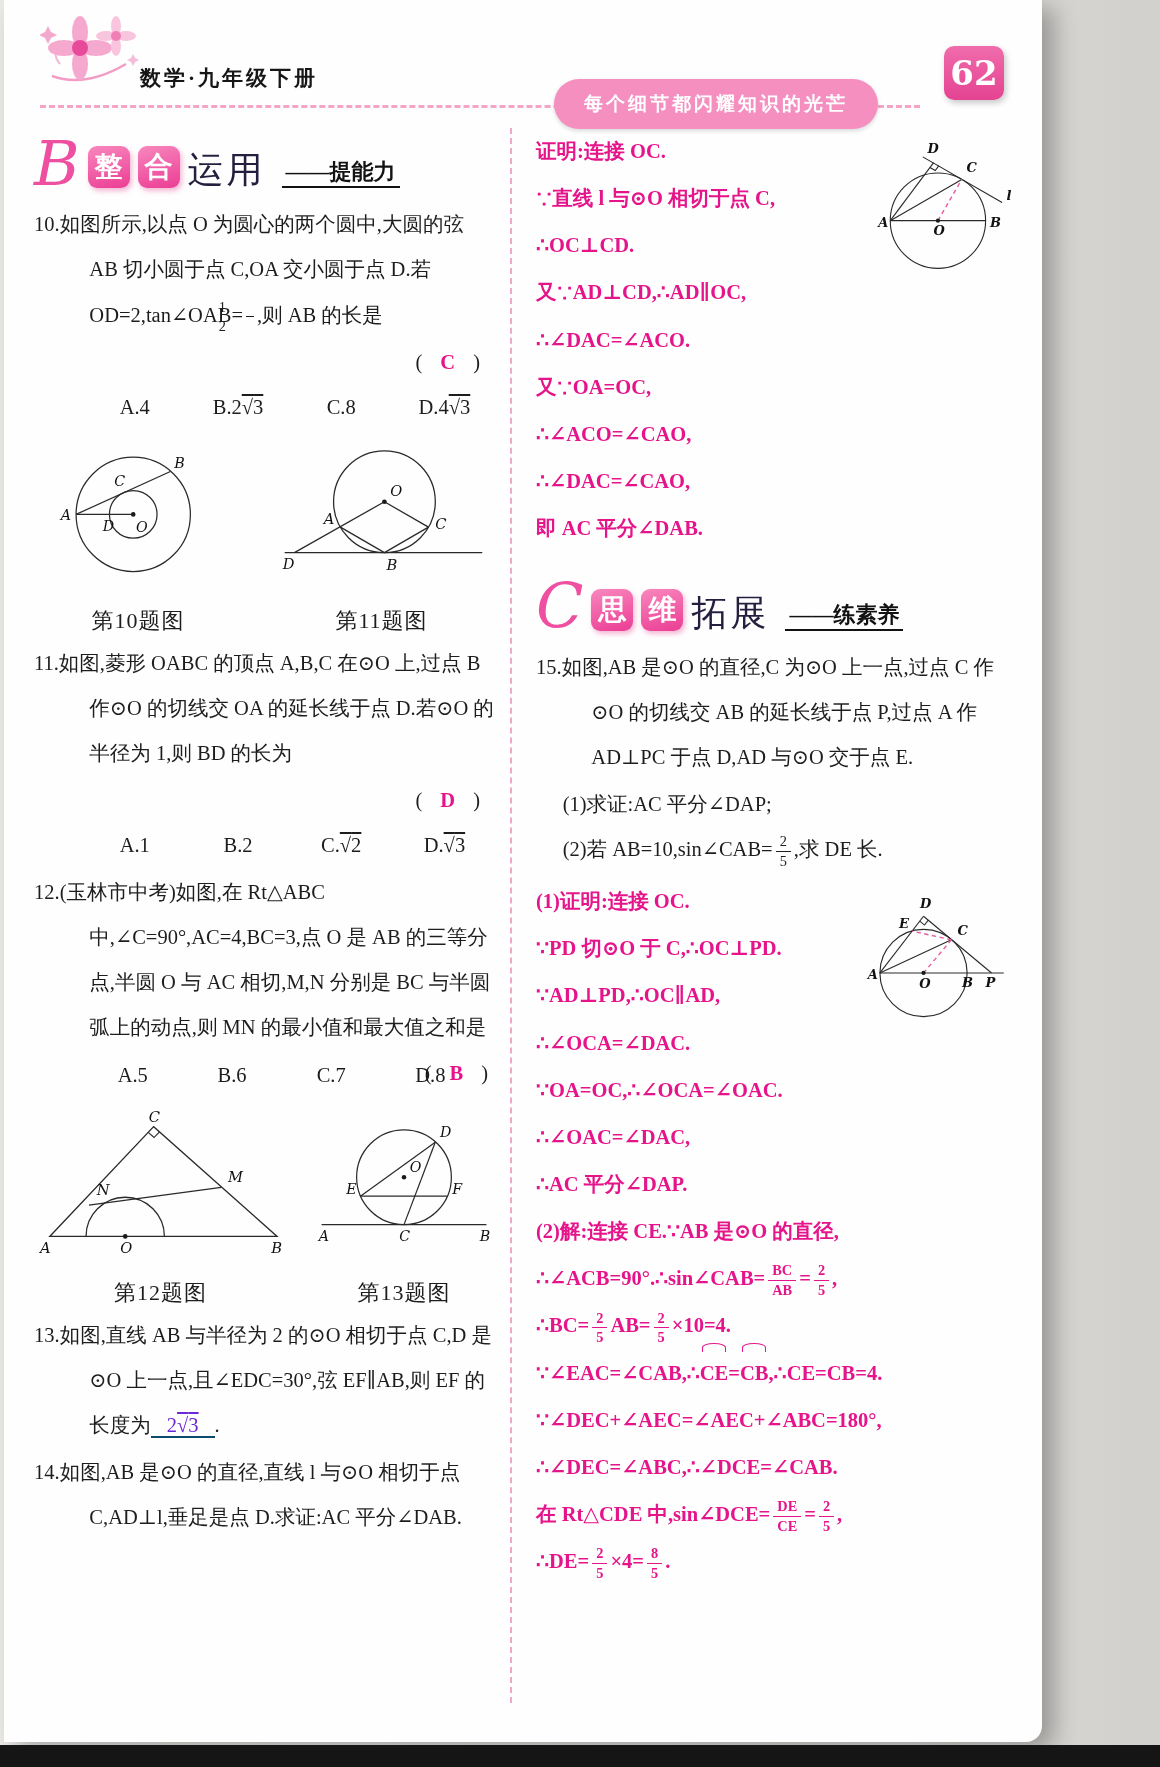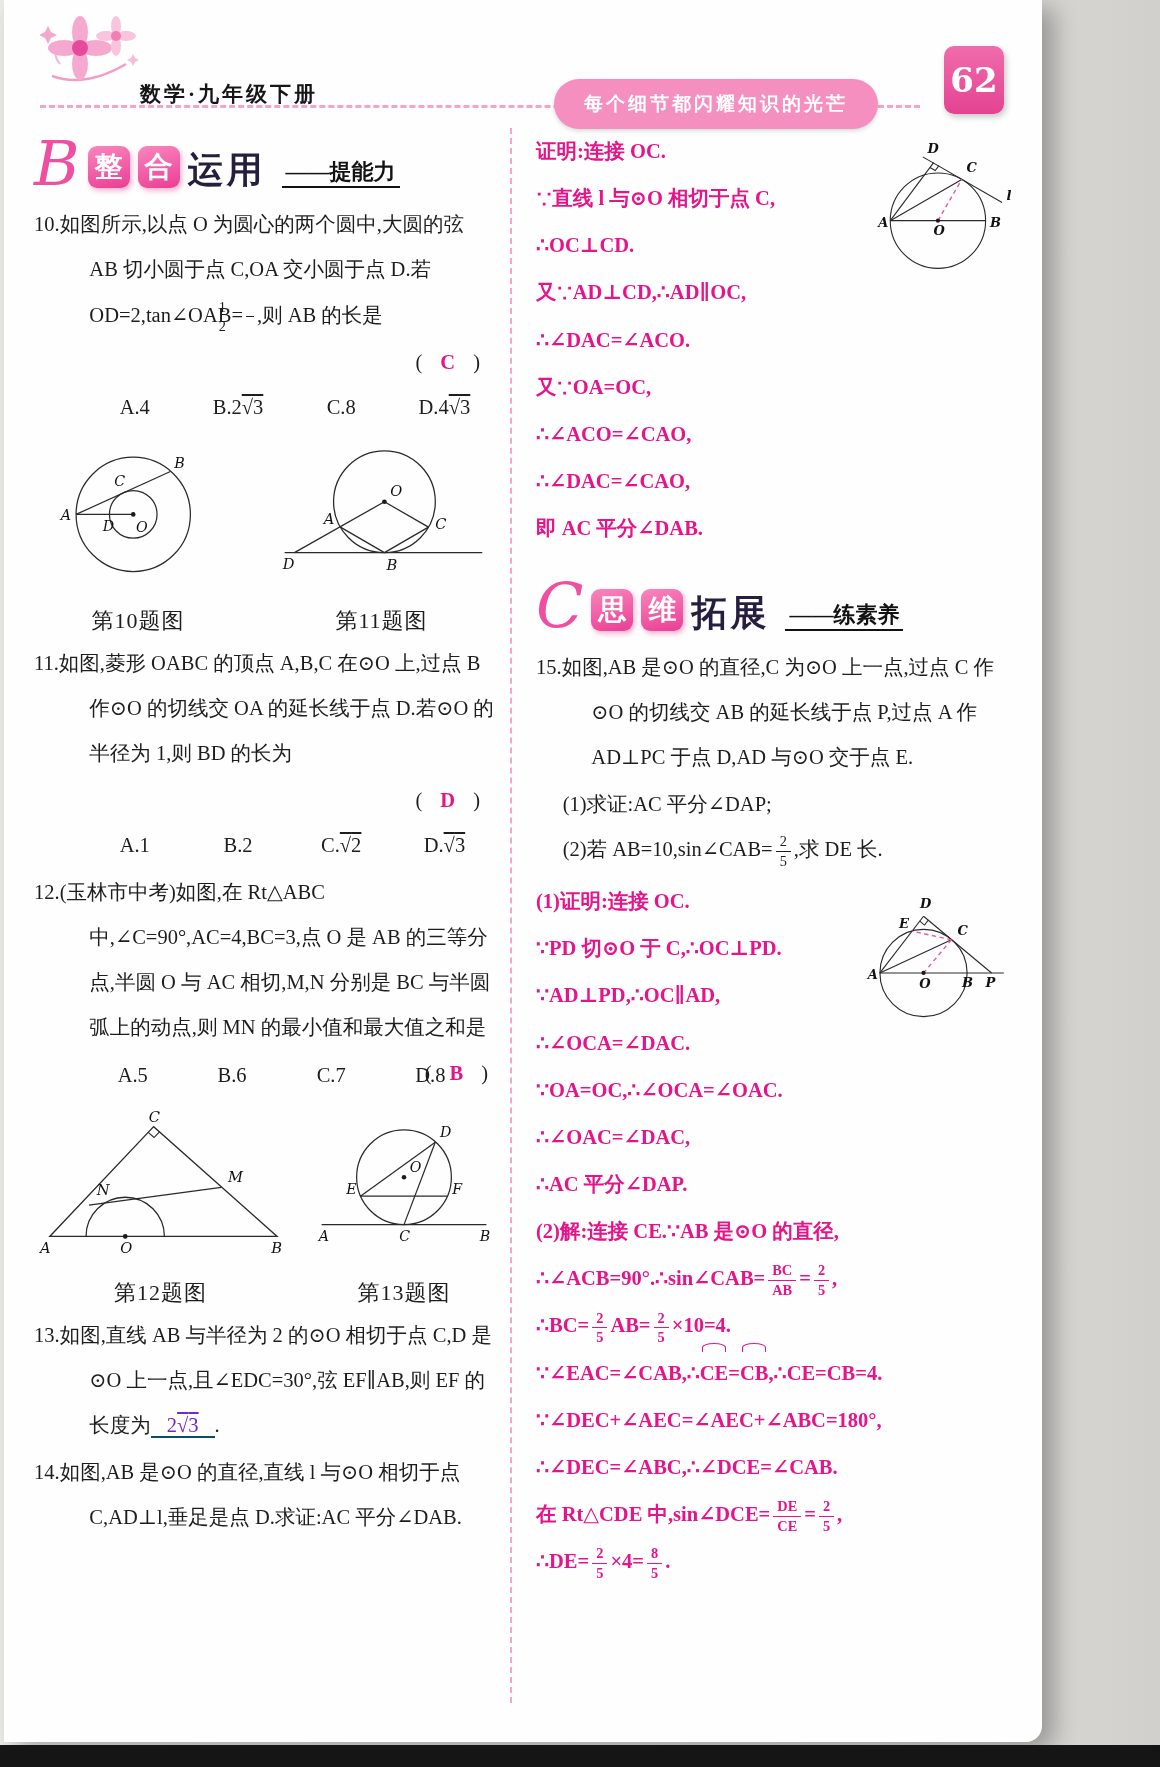--- a/index.html
+++ b/index.html
@@ -19,7 +19,7 @@
   
   .hdr{position:relative;height:118px;}
   .flower{position:absolute;left:6px;top:6px;}
-  .book-title{position:absolute;left:106px;top:72px;font-size:21px;font-weight:bold;letter-spacing:3px;color:#161616;text-align:right;}
+  .book-title{position:absolute;left:106px;top:56px;font-size:21px;font-weight:bold;letter-spacing:3px;color:#161616;text-align:right;}
   .dash{position:absolute;left:6px;top:97px;width:880px;border-top:3.5px dashed #f3a5c8;}
   .slogan{
     position:absolute;left:520px;top:71px;background:#f48fc0;border-radius:999px;color:#fff;

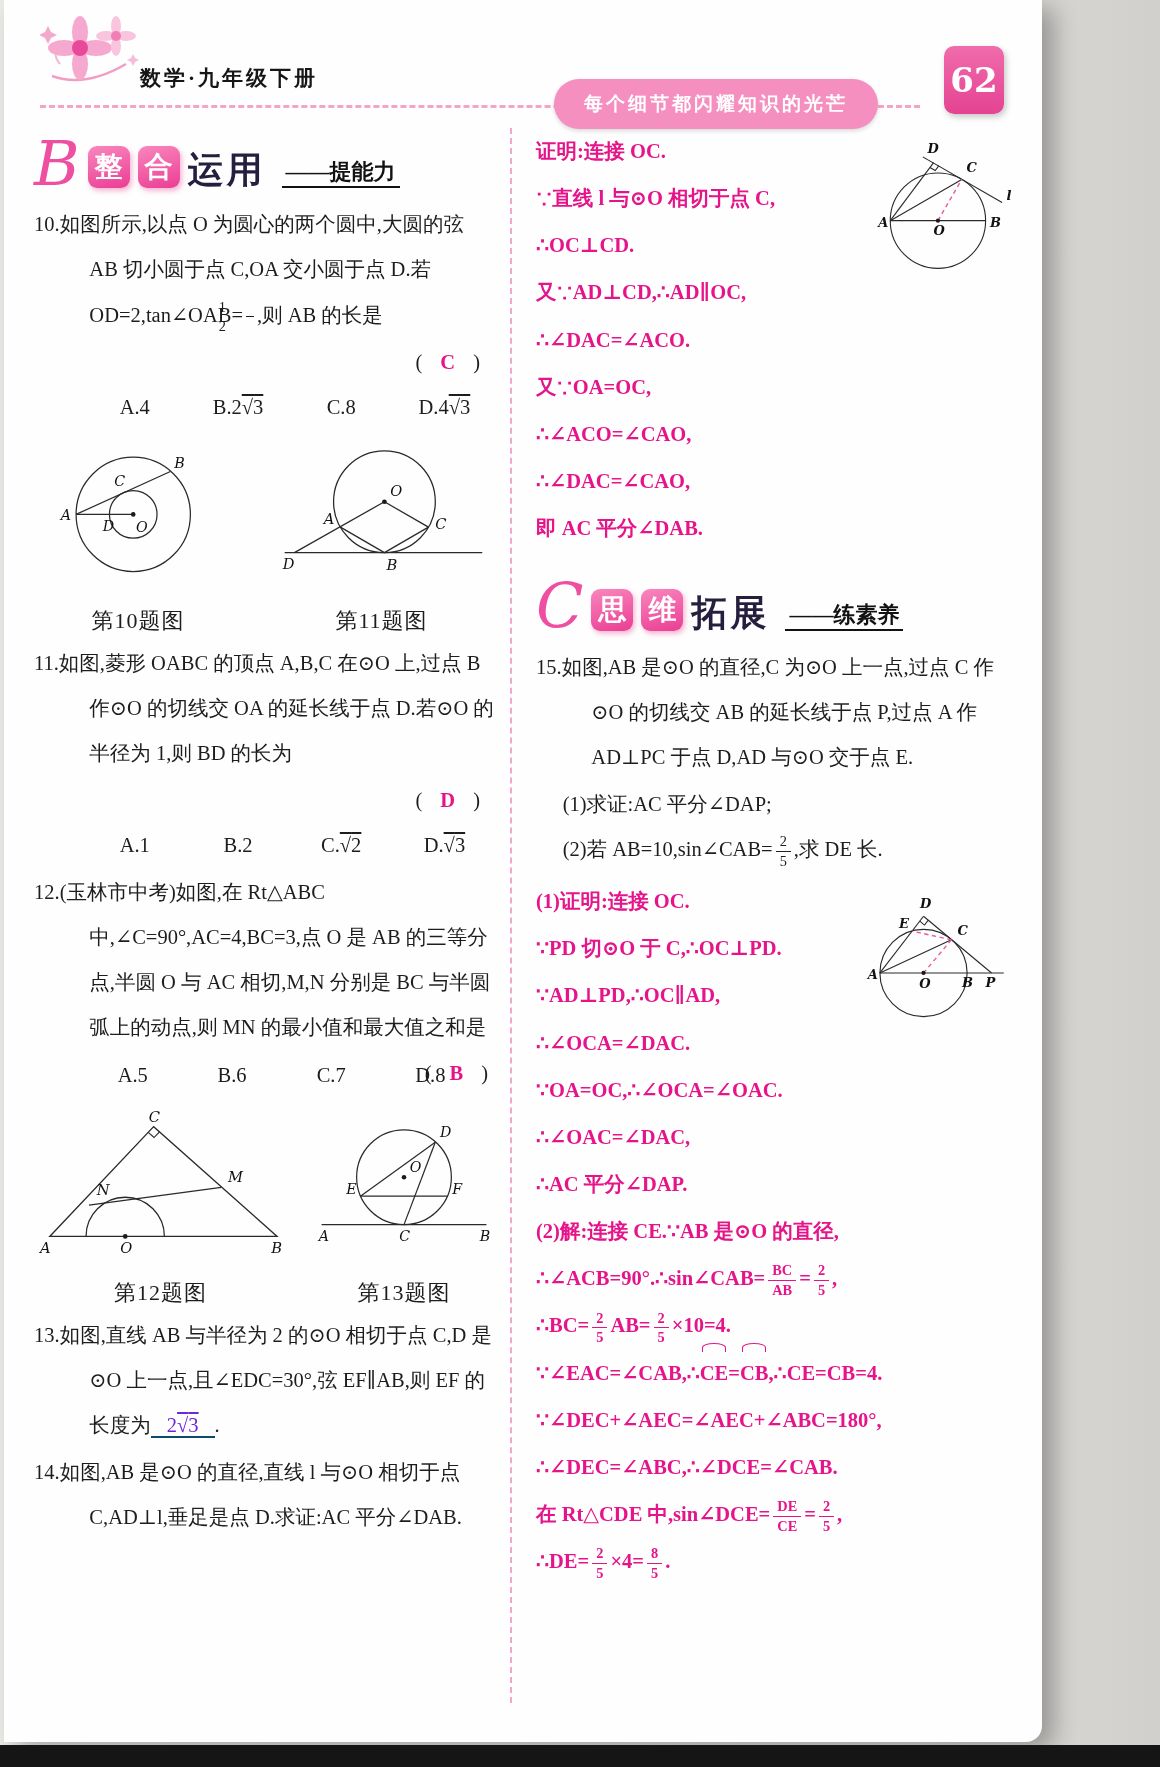--- a/index.html
+++ b/index.html
@@ -27,7 +27,7 @@
     padding:12px 30px;box-shadow:0 2px 4px rgba(0,0,0,.15);white-space:nowrap;
   }
   .pagenum{
-    position:absolute;right:14px;top:38px;width:60px;height:68px;
+    position:absolute;right:14px;top:38px;width:60px;height:54px;
     background:linear-gradient(180deg,#f06cab,#e44392);border-radius:10px;color:#fff;
     display:flex;align-items:center;justify-content:center;font-size:34px;font-weight:bold;
     font-family:"DejaVu Serif",serif;box-shadow:2px 3px 6px rgba(0,0,0,.22);

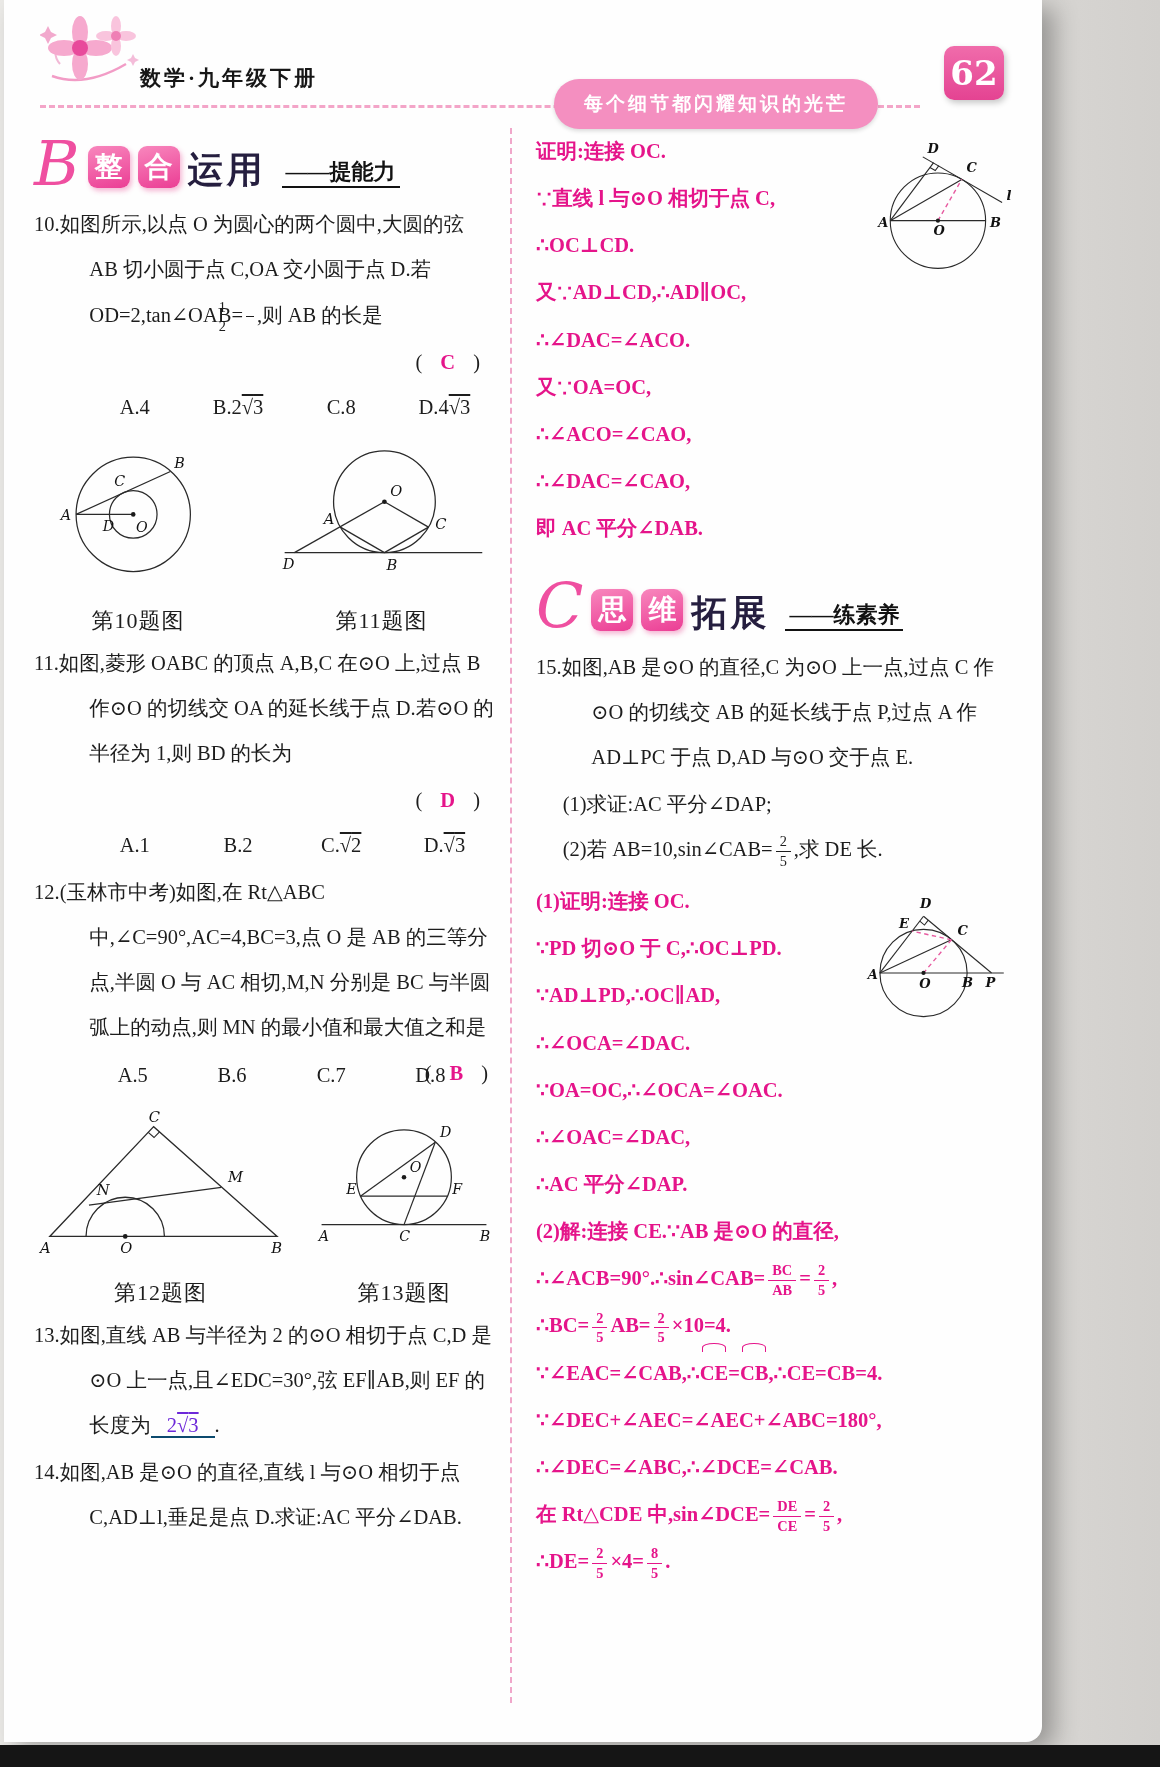--- a/index.html
+++ b/index.html
@@ -50,7 +50,7 @@
     display:flex;align-items:center;justify-content:center;
     box-shadow:2px 3px 5px rgba(233,77,150,.4);
   }
-  .sec-title{font-size:36px;font-weight:700;color:#251e3f;font-family:"Liberation Sans",sans-serif;letter-spacing:3px;line-height:1;}
+  .sec-title{font-size:36px;font-weight:400;color:#251e3f;font-family:"Liberation Sans",sans-serif;letter-spacing:3px;line-height:1;}
   .sec-sub{font-size:22px;font-weight:bold;color:#121212;border-bottom:2.5px solid #121212;padding:0 4px 3px;line-height:1;margin-left:8px;white-space:nowrap;}
 
   

